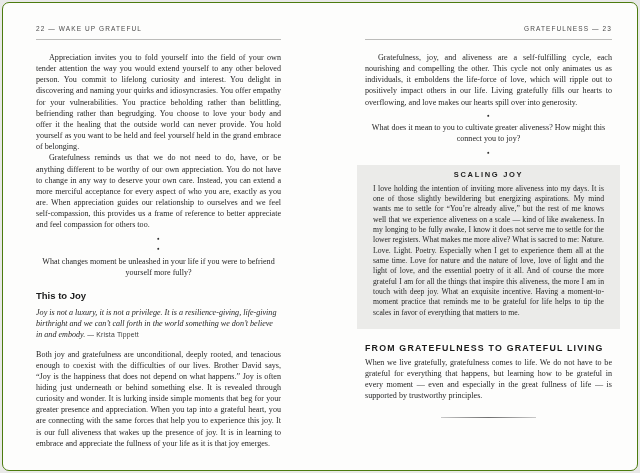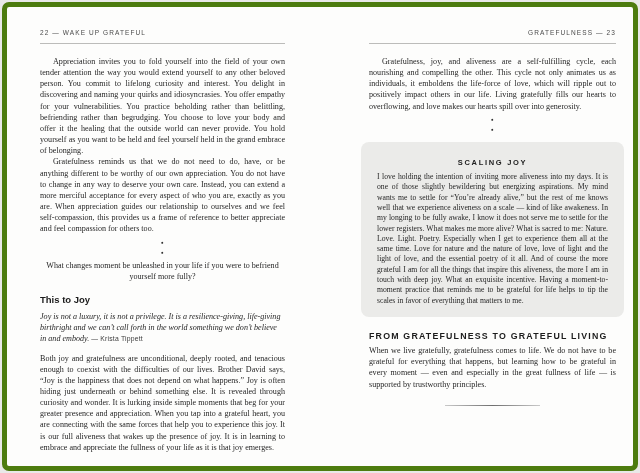--- a/index.html
+++ b/index.html
@@ -15,7 +15,7 @@
     position: absolute;
     left: 2px; top: 2px; right: 2px; bottom: 2px;
     background: #fdfdfc;
-    border: 5px solid #4d7c0f;
+    border: 1px solid #4d7c0f;
     border-radius: 7px;
     overflow: hidden;
   }

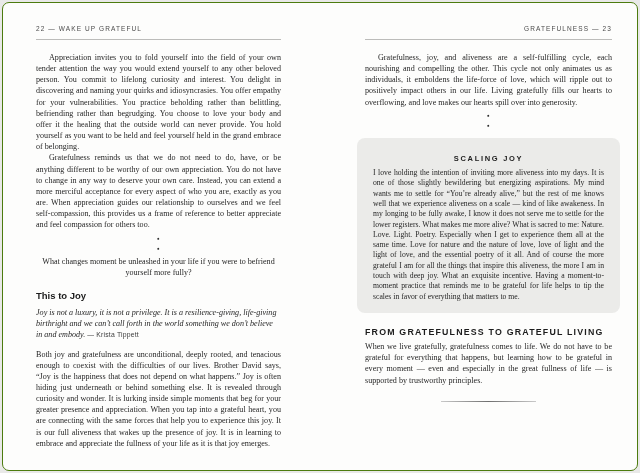--- a/index.html
+++ b/index.html
@@ -153,6 +153,7 @@
     <div class="content">
       <p class="body indent">Gratefulness, joy, and aliveness are a self-fulfilling cycle, each nourishing and compelling the other. This cycle not only animates us as individuals, it emboldens the life-force of love, which will ripple out to positively impact others in our life. Living gratefully fills our hearts to overflowing, and love makes our hearts spill over into generosity.</p>
       <div class="bullet">●</div>
+      <p class="question">What does it mean to you to cultivate greater aliveness? How might this connect you to joy?</p>
       <div class="bullet">●</div>
       <div class="callout">
         <div class="callout-title">SCALING JOY</div>

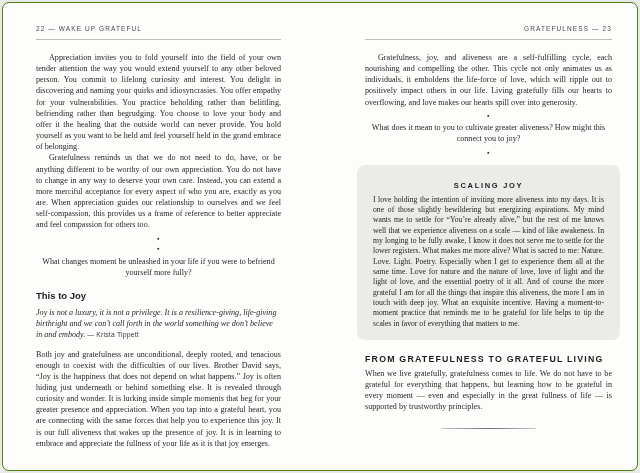--- a/index.html
+++ b/index.html
@@ -92,8 +92,7 @@
   .callout {
     background: #ebebe9;
     margin: 9px -8px 0 -8px;
-    padding: 16px 16px 11px 16px;
-    border-radius: 8px;
+    padding: 5px 16px 11px 16px;
   }
   .callout-title {
     font-family: "Liberation Sans", sans-serif;

